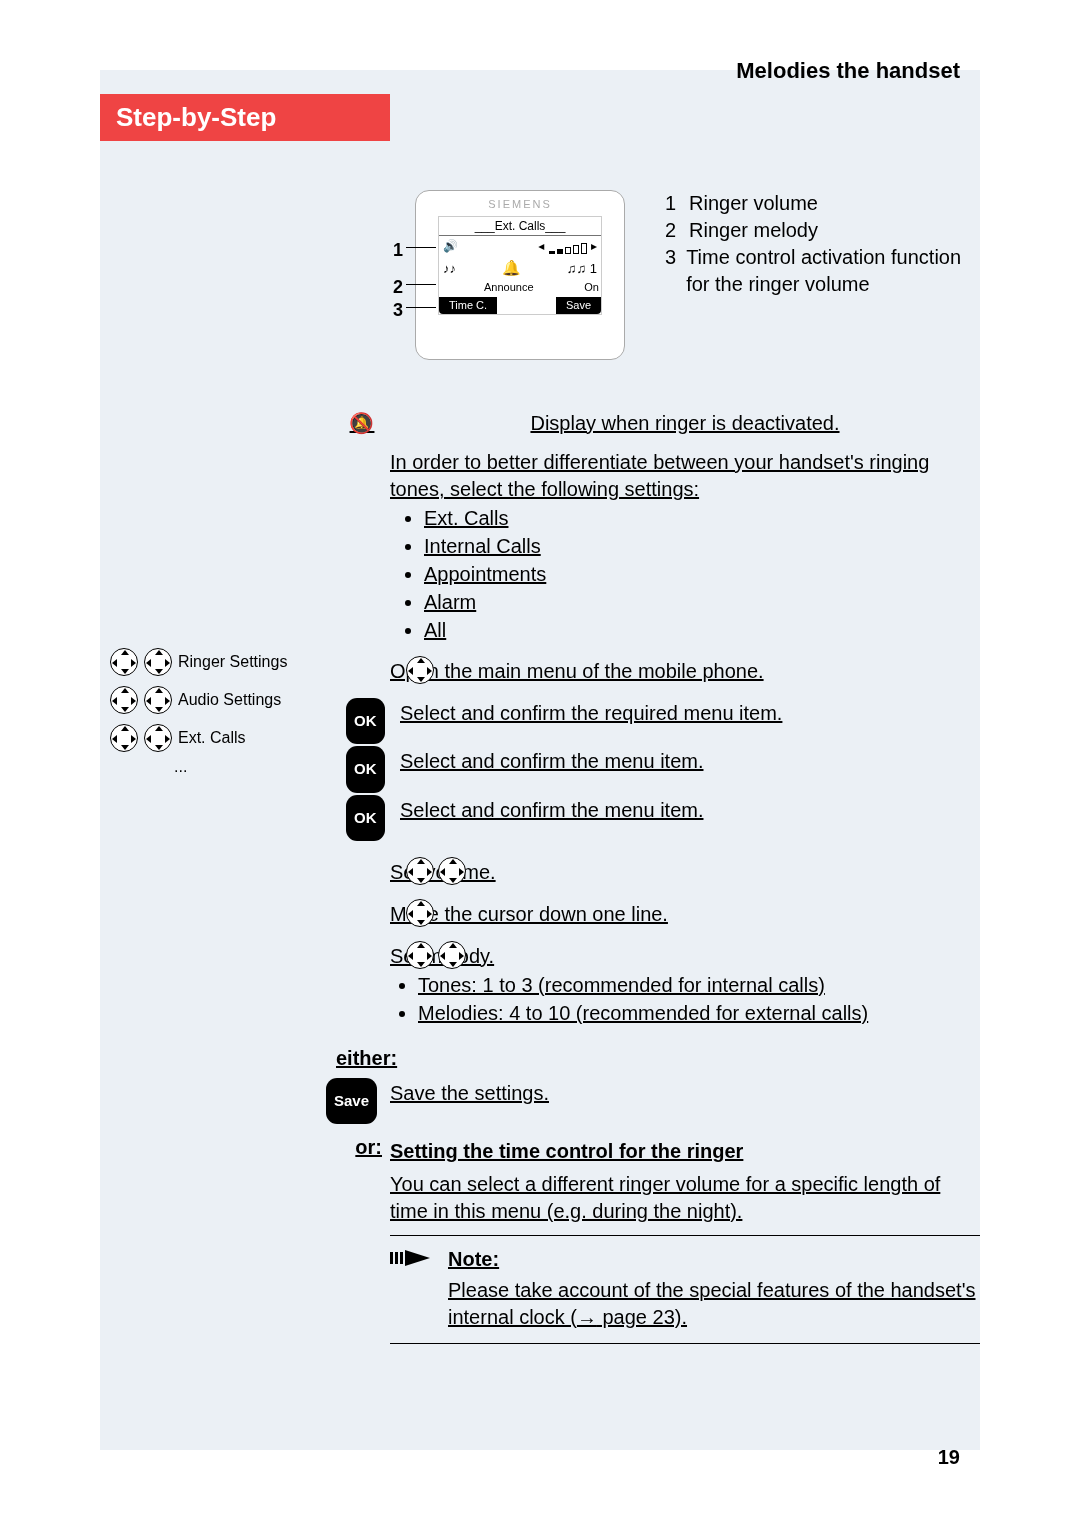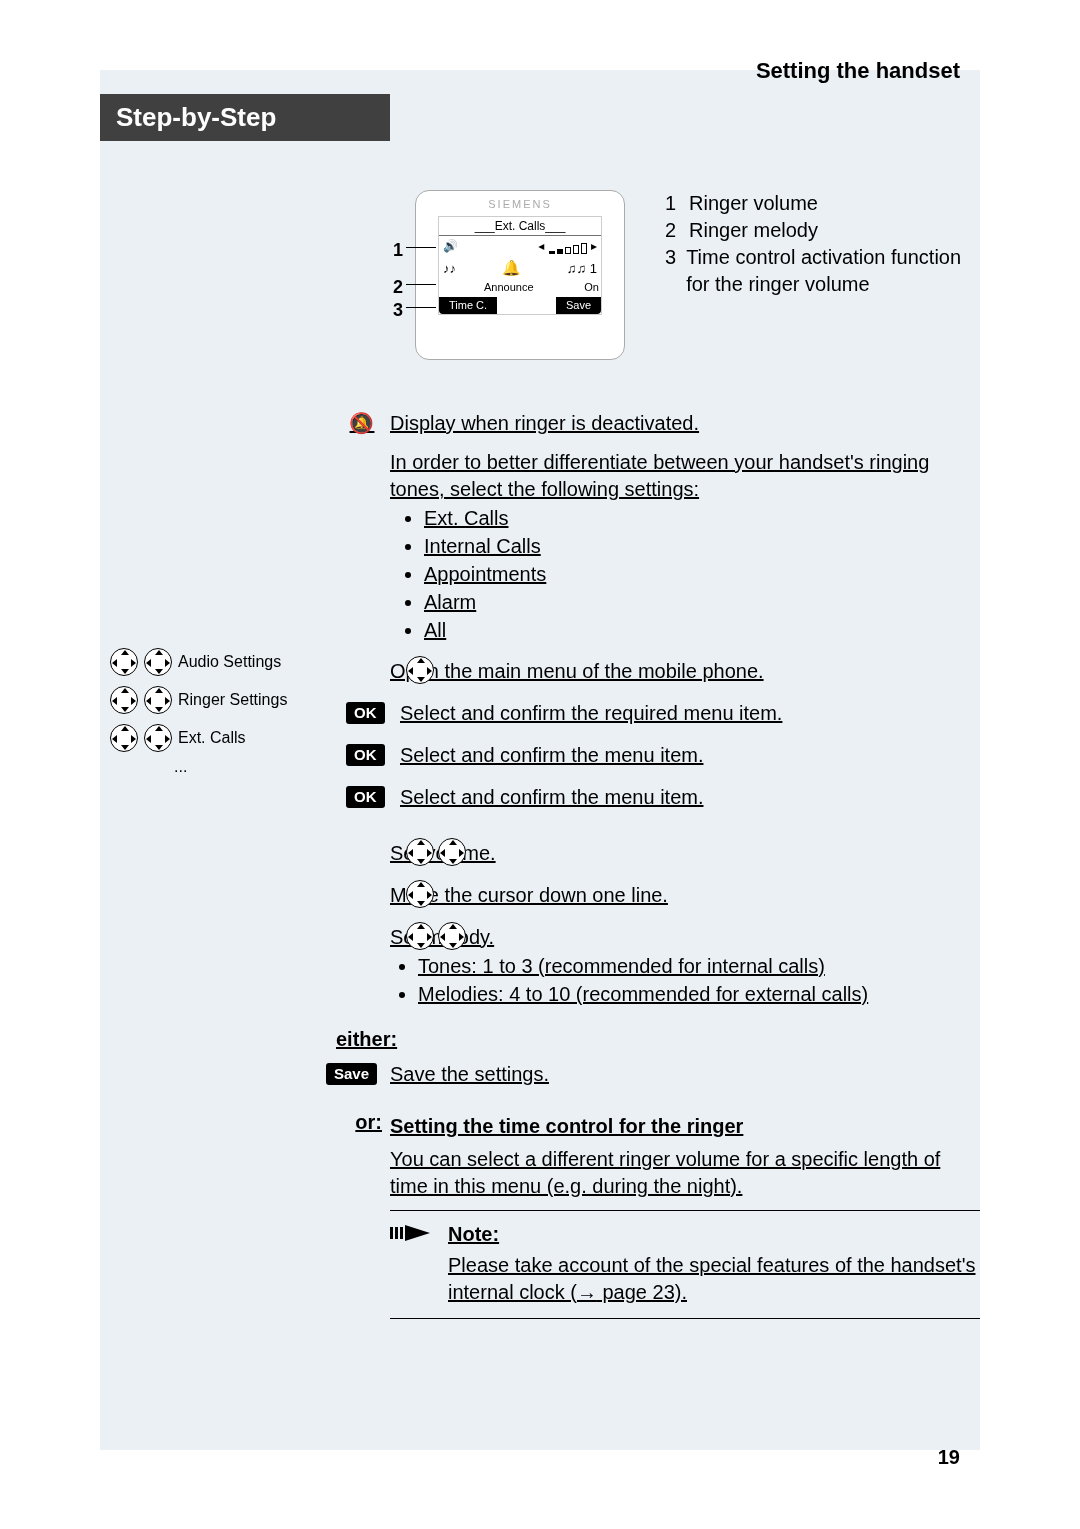--- a/index.html
+++ b/index.html
@@ -178,7 +178,7 @@
 
 <div class="page-bg"></div>
 
-<div class="header-title">Setting the handset</div>
+<div class="header-title">Melodies the handset</div>
 
 <div class="step-bar">Step-by-Step</div>
 

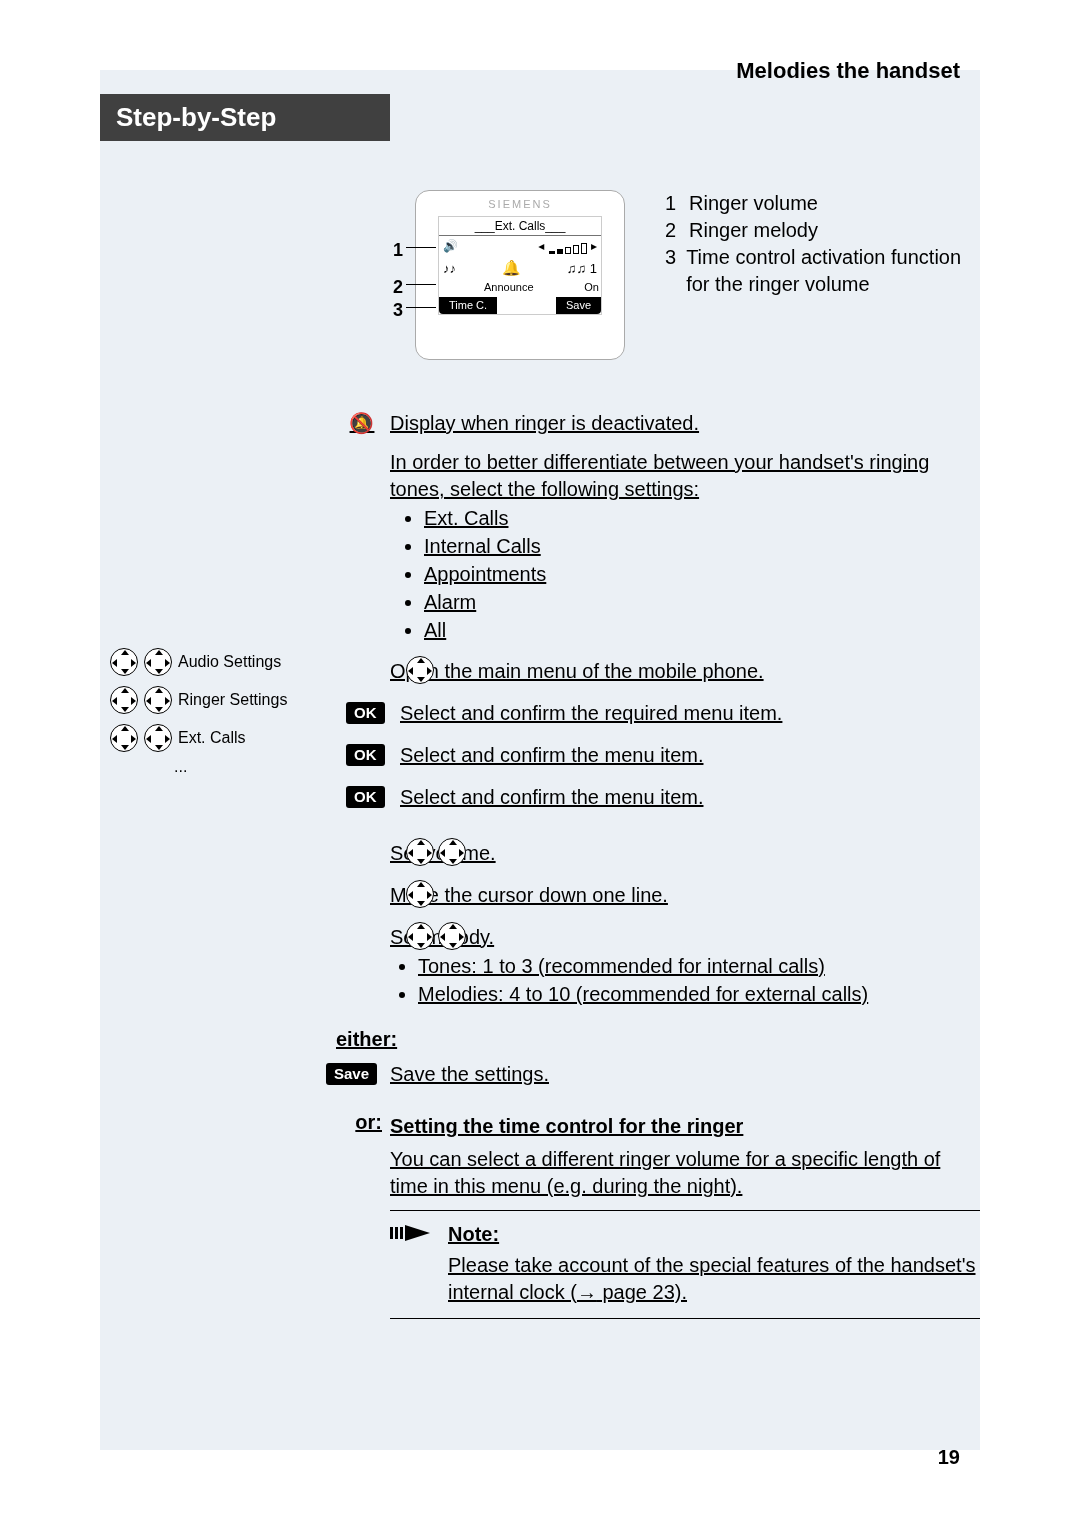--- a/index.html
+++ b/index.html
@@ -32,7 +32,7 @@
     left: 100px;
     top: 94px;
     width: 290px;
-    background: #404040;
+    background: #ef4444;
     color: #fff;
     font-weight: bold;
     font-size: 26px;

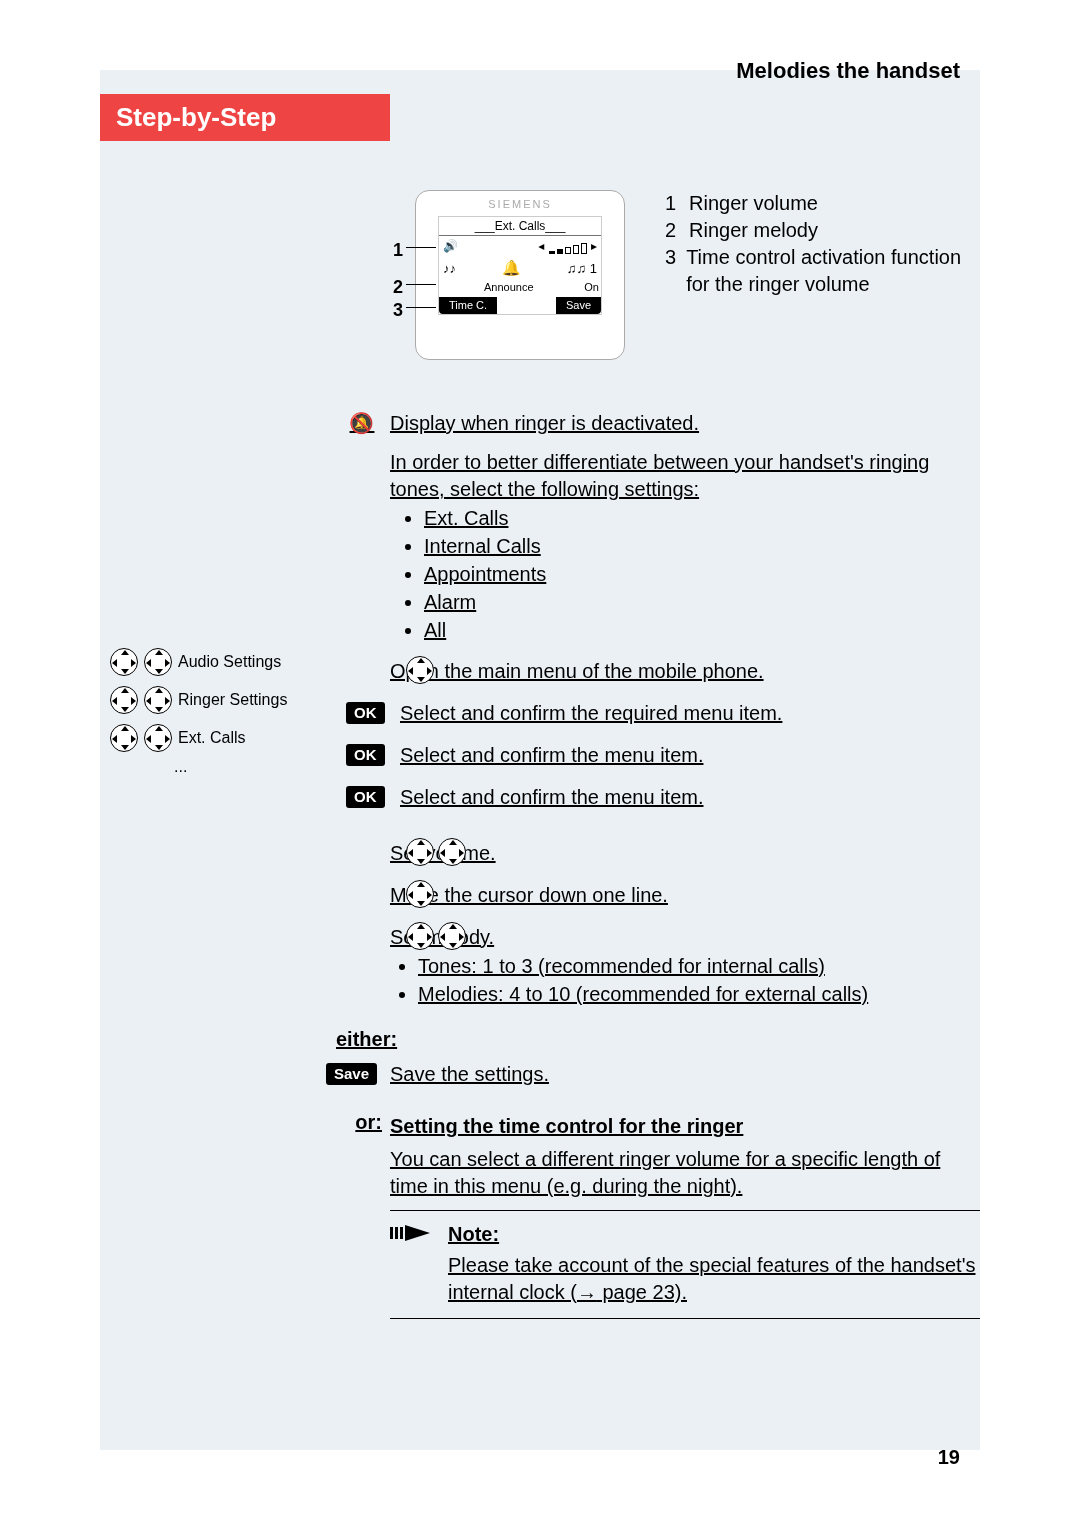--- a/index.html
+++ b/index.html
@@ -286,7 +286,7 @@
 
   <div class="row">
     <div class="lead-icon bell-mute" style="margin-left:-48px;">🔕</div>
-    <div class="txt" style="margin-left:8px;">Display when ringer is deactivated.</div>
+    <div class="txt" style="margin-left:8px;text-align:center;">Display when ringer is deactivated.</div>
   </div>
 
   <p style="margin-top:12px;">In order to better differentiate between your handset's ringing tones, select the following settings:</p>

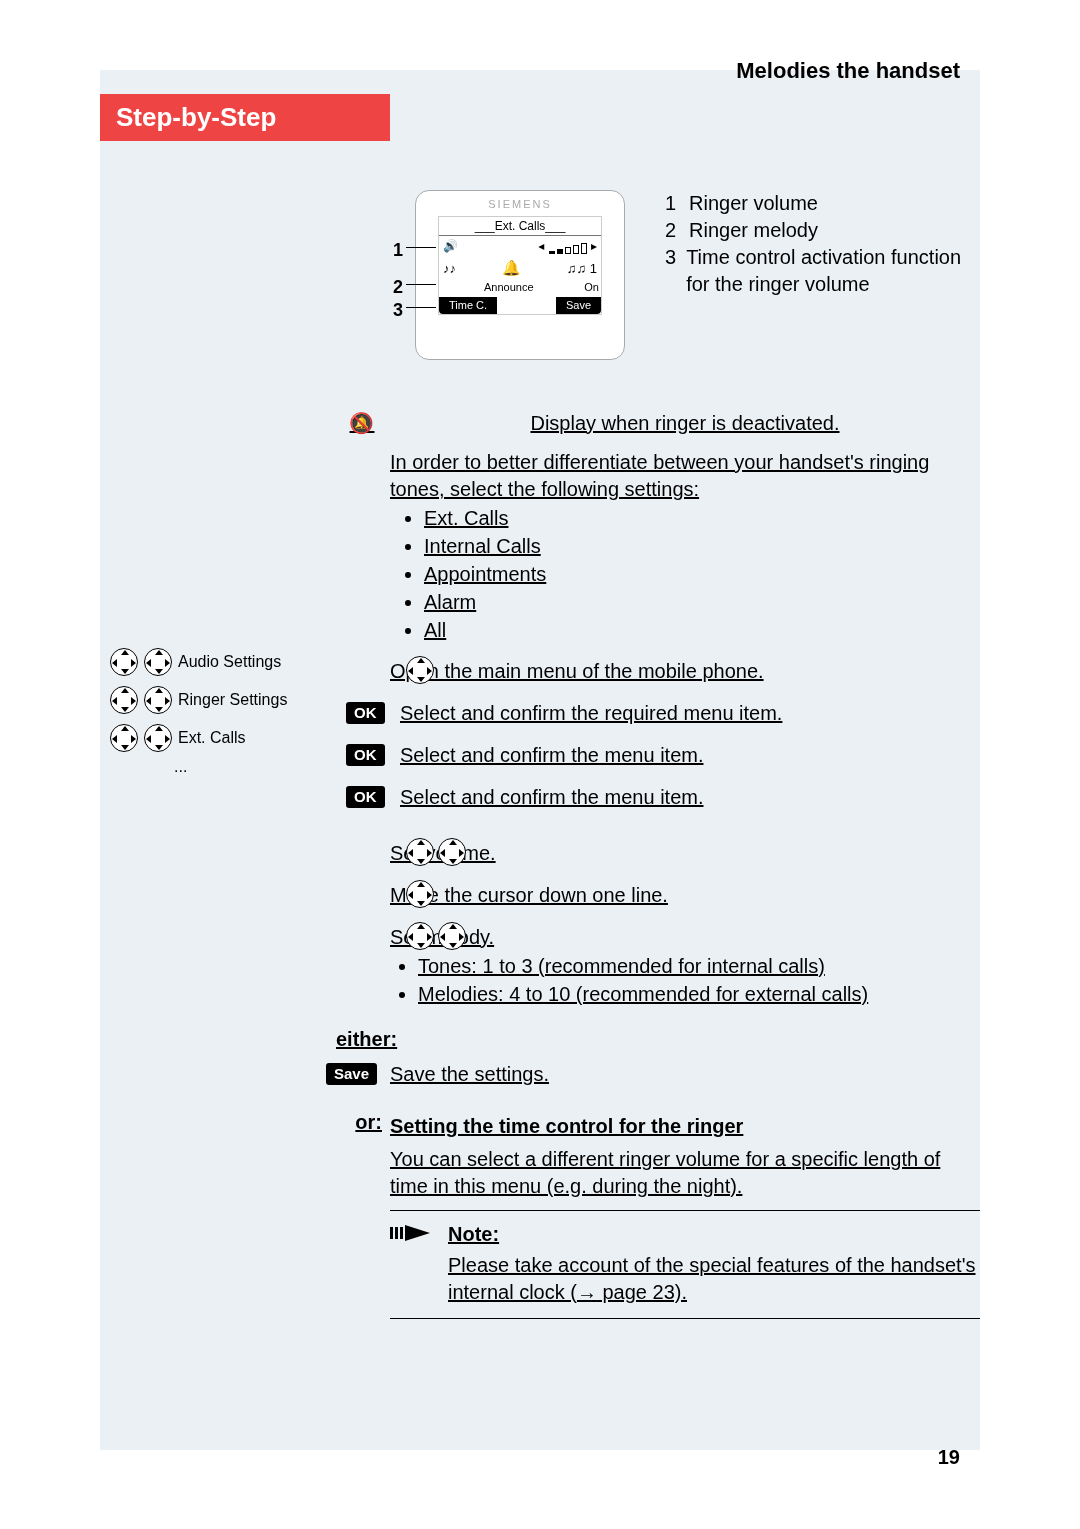--- a/index.html
+++ b/index.html
@@ -196,22 +196,22 @@
         <span class="tri tri-l"></span>
         <span class="tri tri-r"></span>
       </span>
+    <span class="lbl">Ringer Settings</span>
+  </div>
+  <div class="ls-row">
+    <span class="nav-icon">
+        <span class="tri tri-u"></span>
+        <span class="tri tri-d"></span>
+        <span class="tri tri-l"></span>
+        <span class="tri tri-r"></span>
+      </span>
+    <span class="nav-icon">
+        <span class="tri tri-u"></span>
+        <span class="tri tri-d"></span>
+        <span class="tri tri-l"></span>
+        <span class="tri tri-r"></span>
+      </span>
     <span class="lbl">Audio Settings</span>
-  </div>
-  <div class="ls-row">
-    <span class="nav-icon">
-        <span class="tri tri-u"></span>
-        <span class="tri tri-d"></span>
-        <span class="tri tri-l"></span>
-        <span class="tri tri-r"></span>
-      </span>
-    <span class="nav-icon">
-        <span class="tri tri-u"></span>
-        <span class="tri tri-d"></span>
-        <span class="tri tri-l"></span>
-        <span class="tri tri-r"></span>
-      </span>
-    <span class="lbl">Ringer Settings</span>
   </div>
   <div class="ls-row">
     <span class="nav-icon">

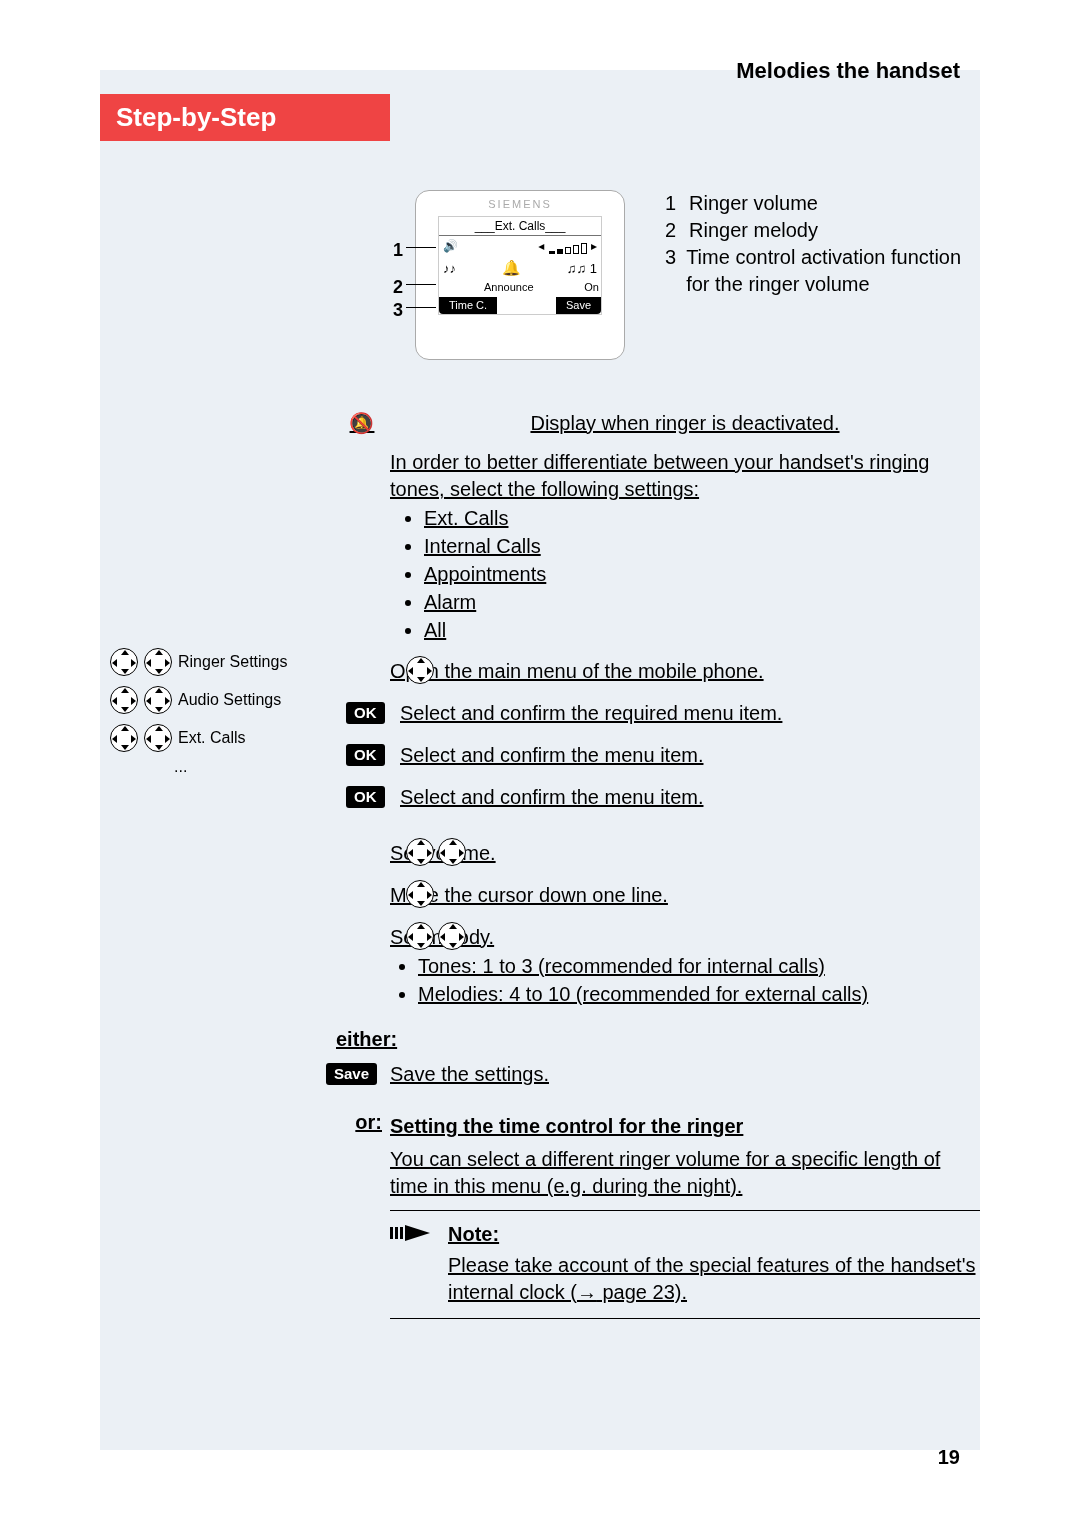--- a/index.html
+++ b/index.html
@@ -120,7 +120,7 @@
     display:inline-block;
     background:#000; color:#fff;
     font-weight:bold; font-size:15px;
-    padding:1px 8px; border-radius:3px;
+    padding:13px 8px; border-radius:11px;
   }
 
   .nav-icon {

